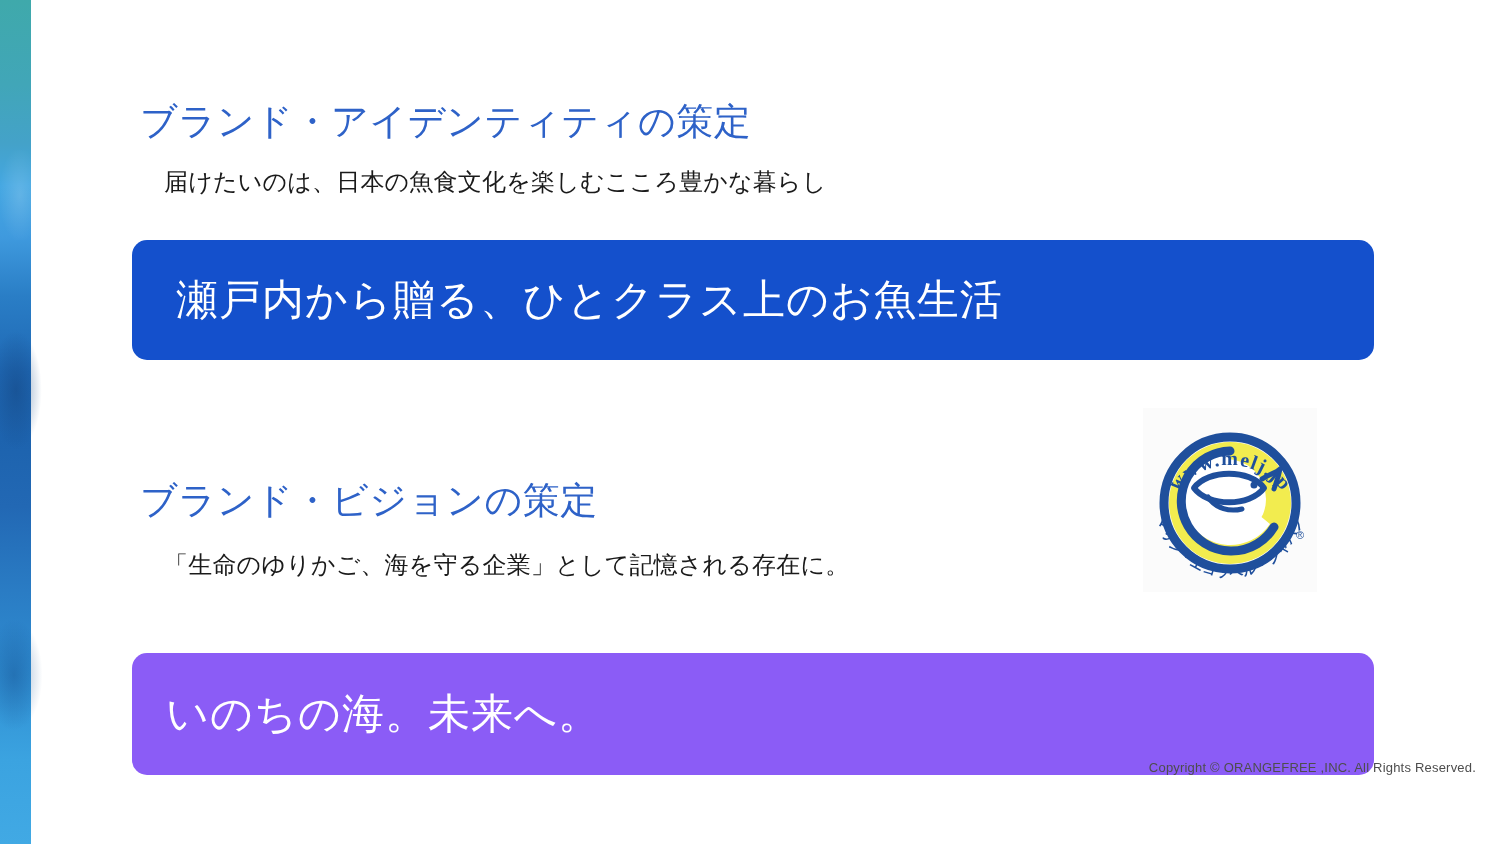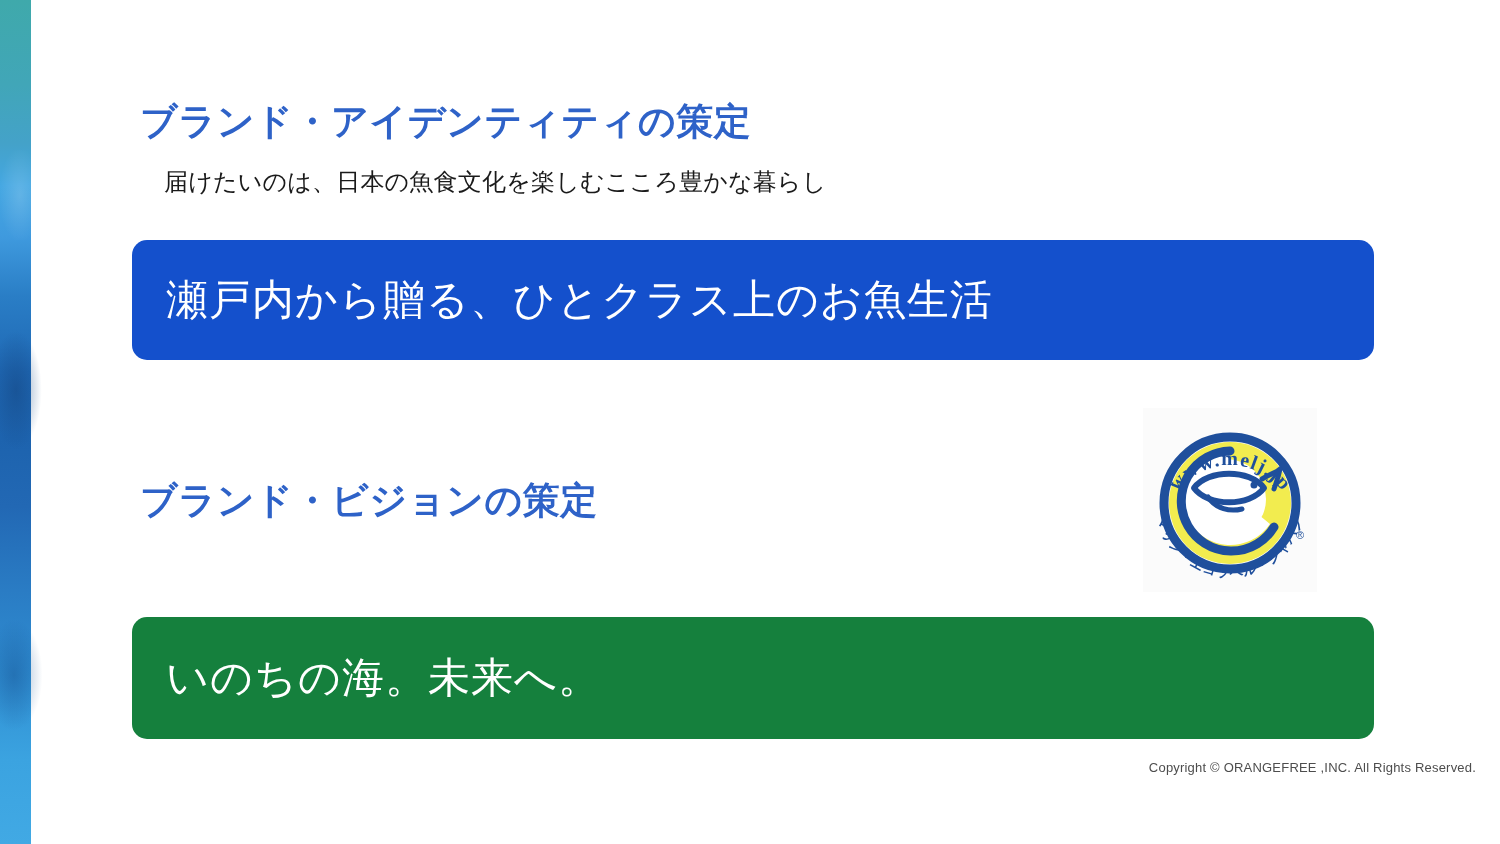--- a/index.html
+++ b/index.html
@@ -75,7 +75,7 @@
     line-height: 1.2;
     letter-spacing: 0.5px;
     color: #2e62c8;
-    font-weight: 700;
+    font-weight: 400;
     white-space: nowrap;
   }
   .section-sub {

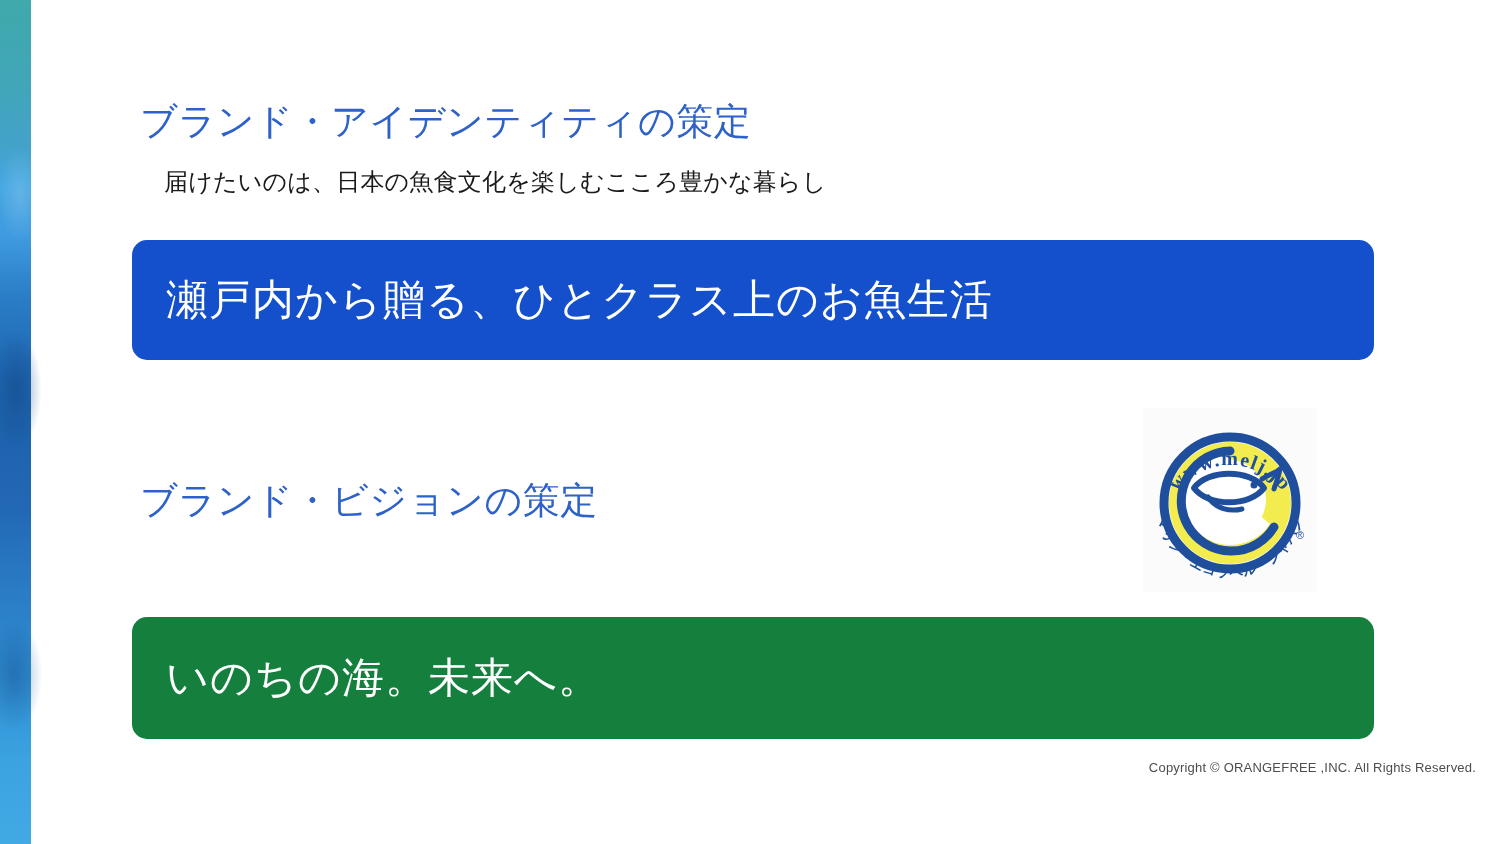--- a/index.html
+++ b/index.html
@@ -111,7 +111,7 @@
     top: 240px;
     width: 1242px;
     height: 120px;
-    padding-left: 34px;
+    padding-left: 44px;
   }
   #bar-vision {
     left: 132px;

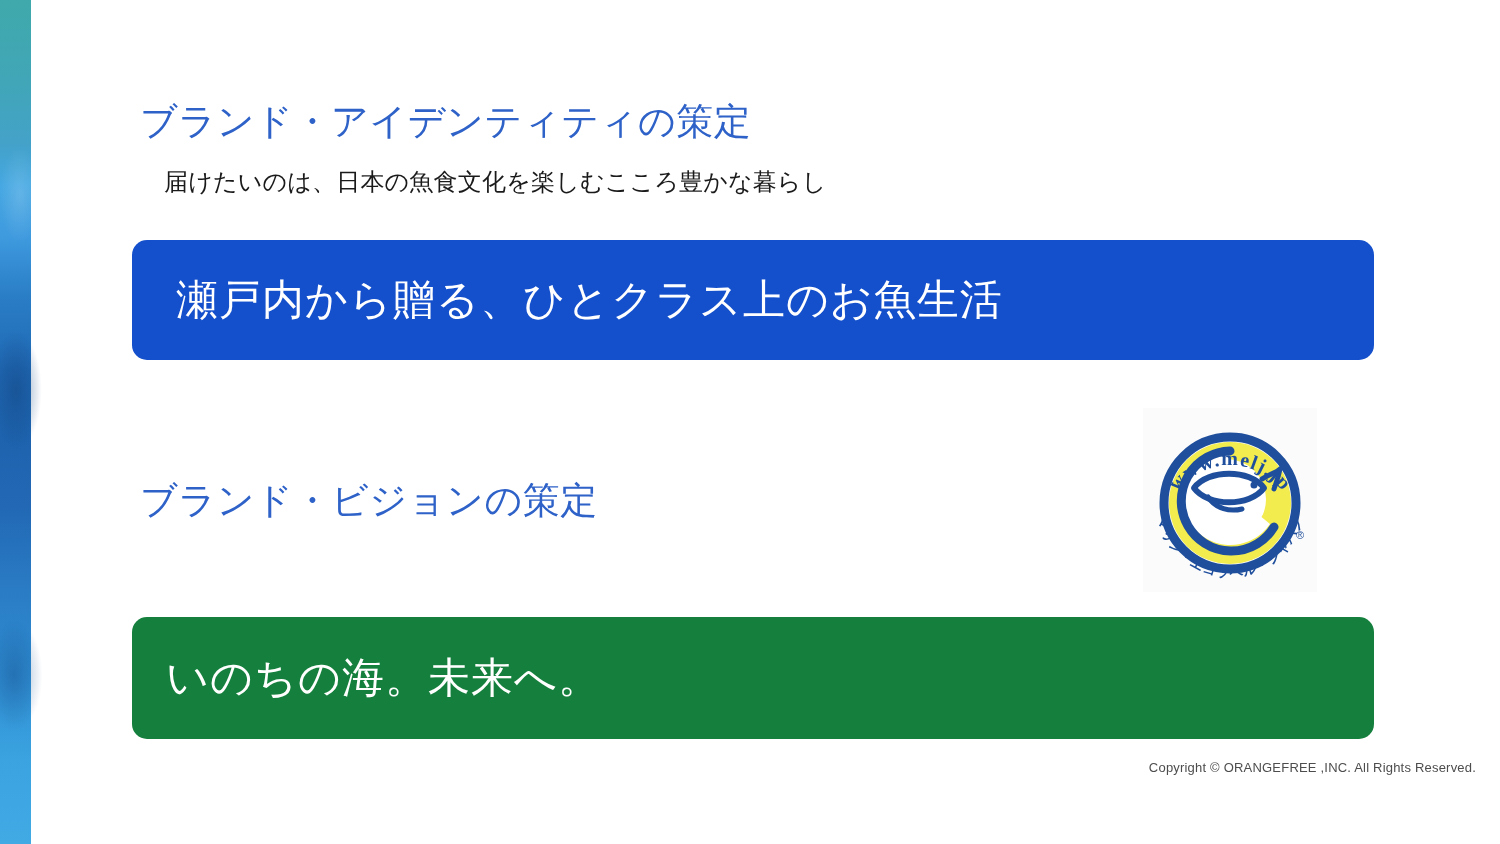--- a/index.html
+++ b/index.html
@@ -173,6 +173,7 @@
 
   <div class="section-heading" id="heading-vision" style="color: rgb(46, 98, 200);">ブランド・ビジョンの策定</div>
 
+  <div class="section-sub" id="sub-vision">「生命のゆりかご、海を守る企業」として記憶される存在に。</div>
 
   <div class="statement-bar" id="bar-vision" style="background: #15803d;">
     <span class="statement-text">いのちの海。未来へ。</span>

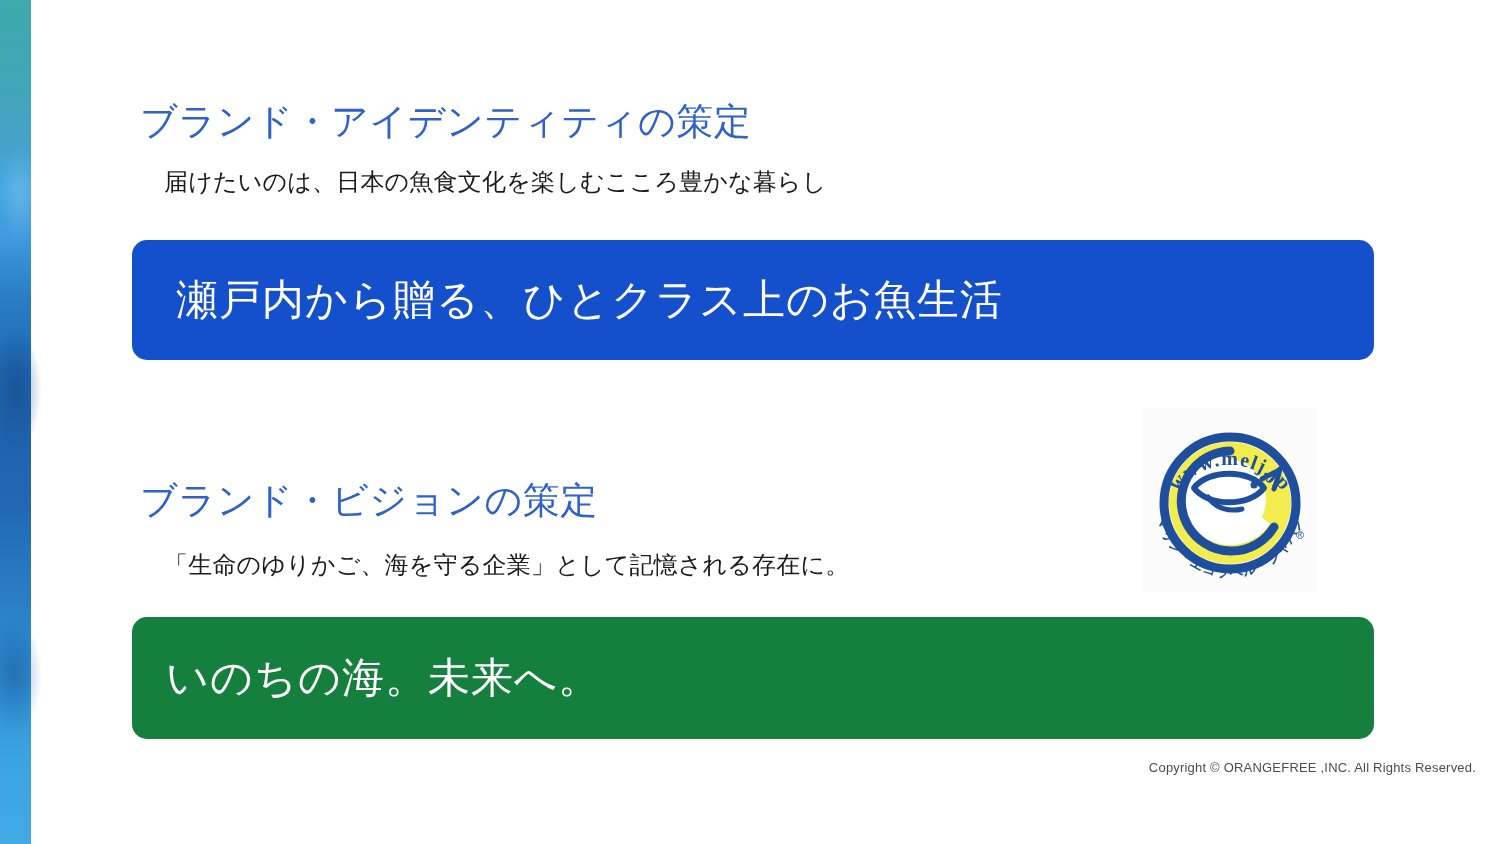--- a/index.html
+++ b/index.html
@@ -175,7 +175,7 @@
 
   <div class="section-sub" id="sub-vision">「生命のゆりかご、海を守る企業」として記憶される存在に。</div>
 
-  <div class="statement-bar" id="bar-vision" style="background: #15803d;">
+  <div class="statement-bar" id="bar-vision" style="background: #8b5cf6; margin-top: 36px;">
     <span class="statement-text">いのちの海。未来へ。</span>
   </div>
 

